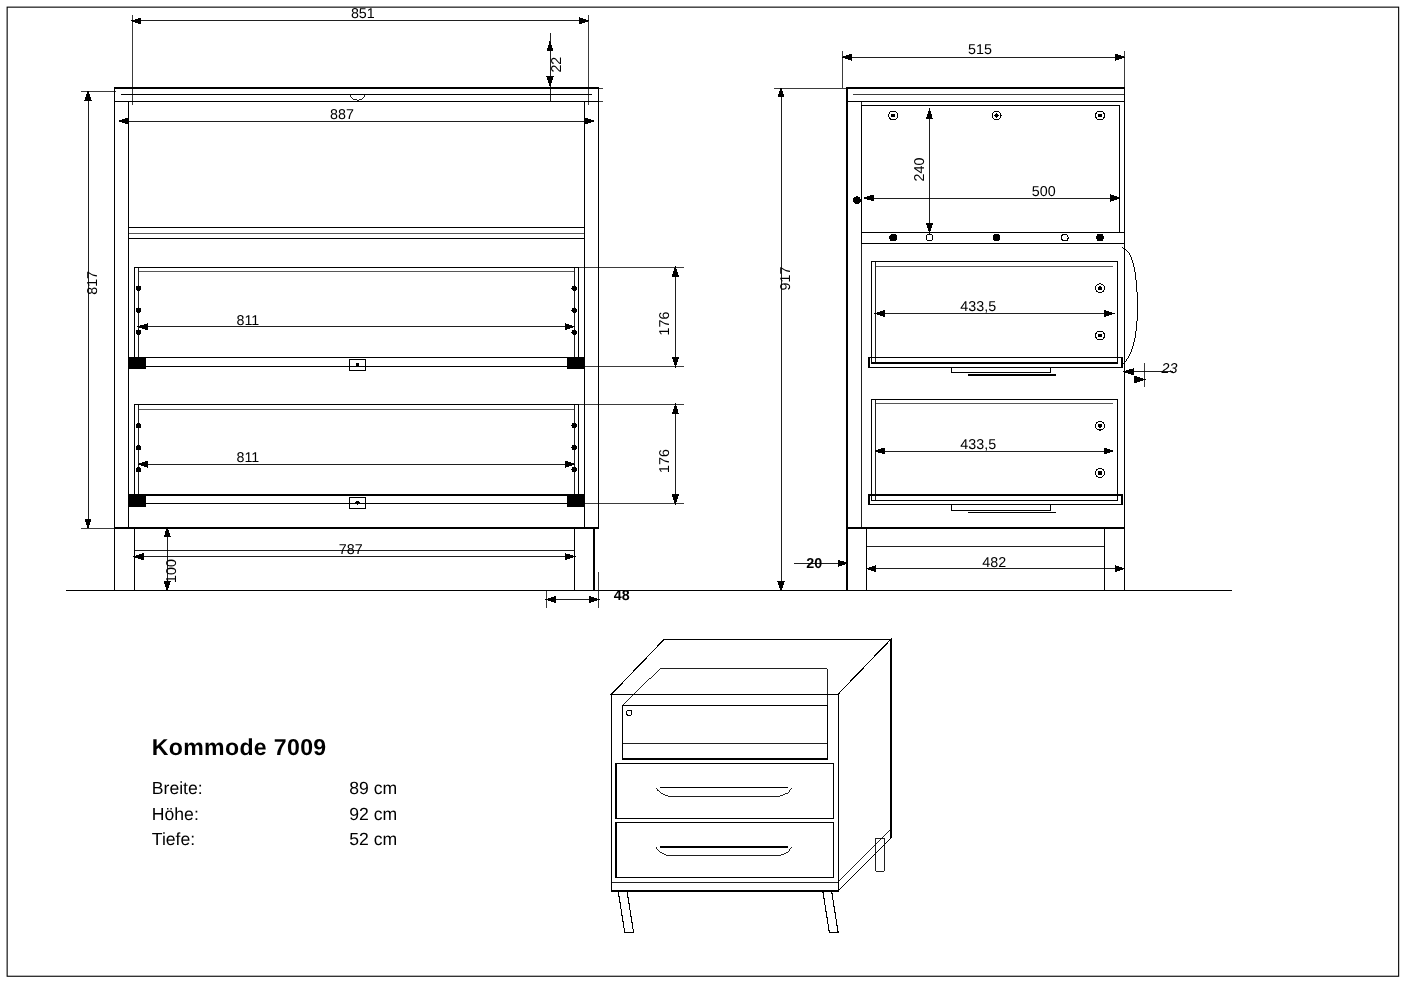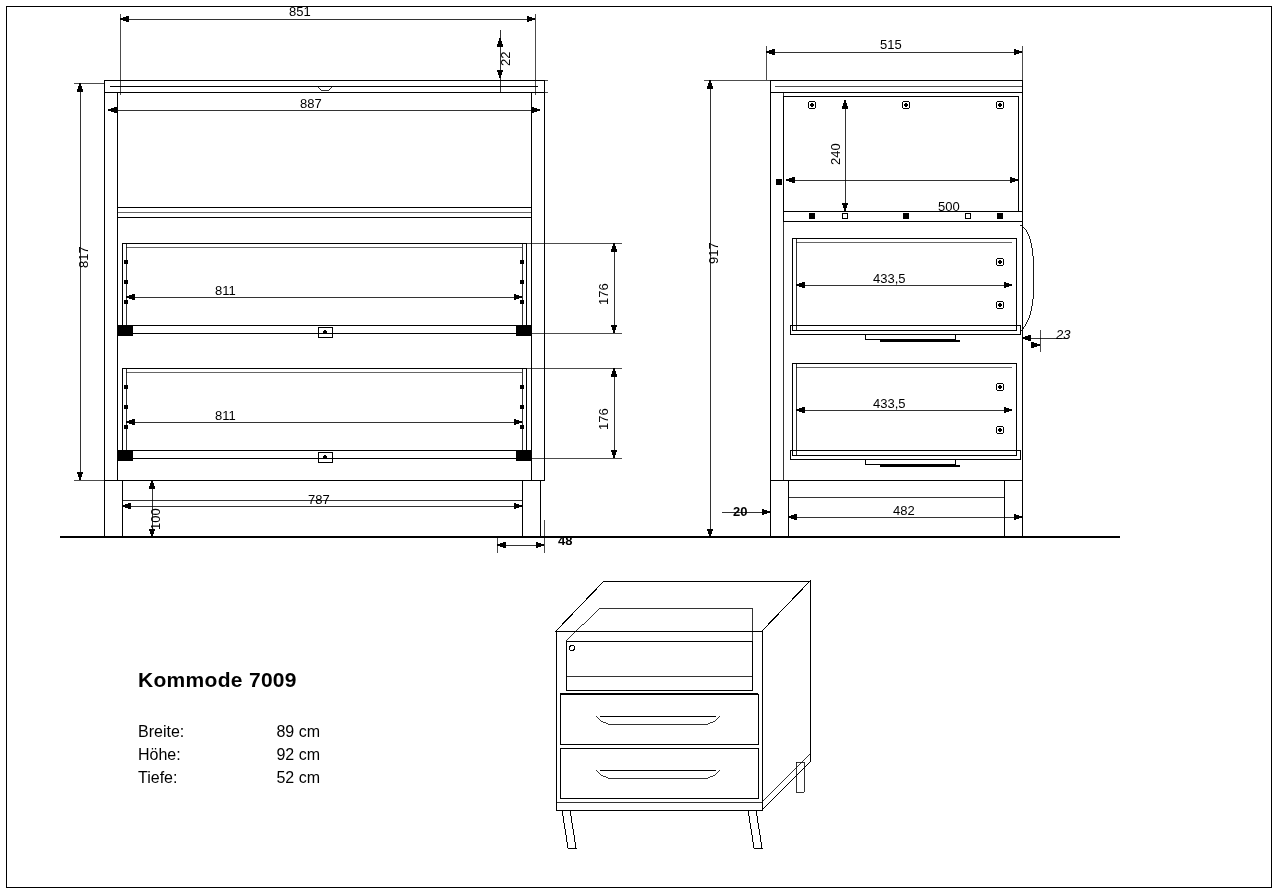--- a/index.html
+++ b/index.html
@@ -321,7 +321,7 @@
     </g>
   </svg>
 
-  <div class="dim-text" style="left:289px; top:4px;">851</div>
+  <div class="dim-text" style="left:319px; top:4px;">851</div>
   <div class="dim-text vert" style="left:498px; top:66px;">22</div>
   <div class="dim-text" style="left:300px; top:96px;">887</div>
   <div class="dim-text vert" style="left:76px; top:268px;">817</div>

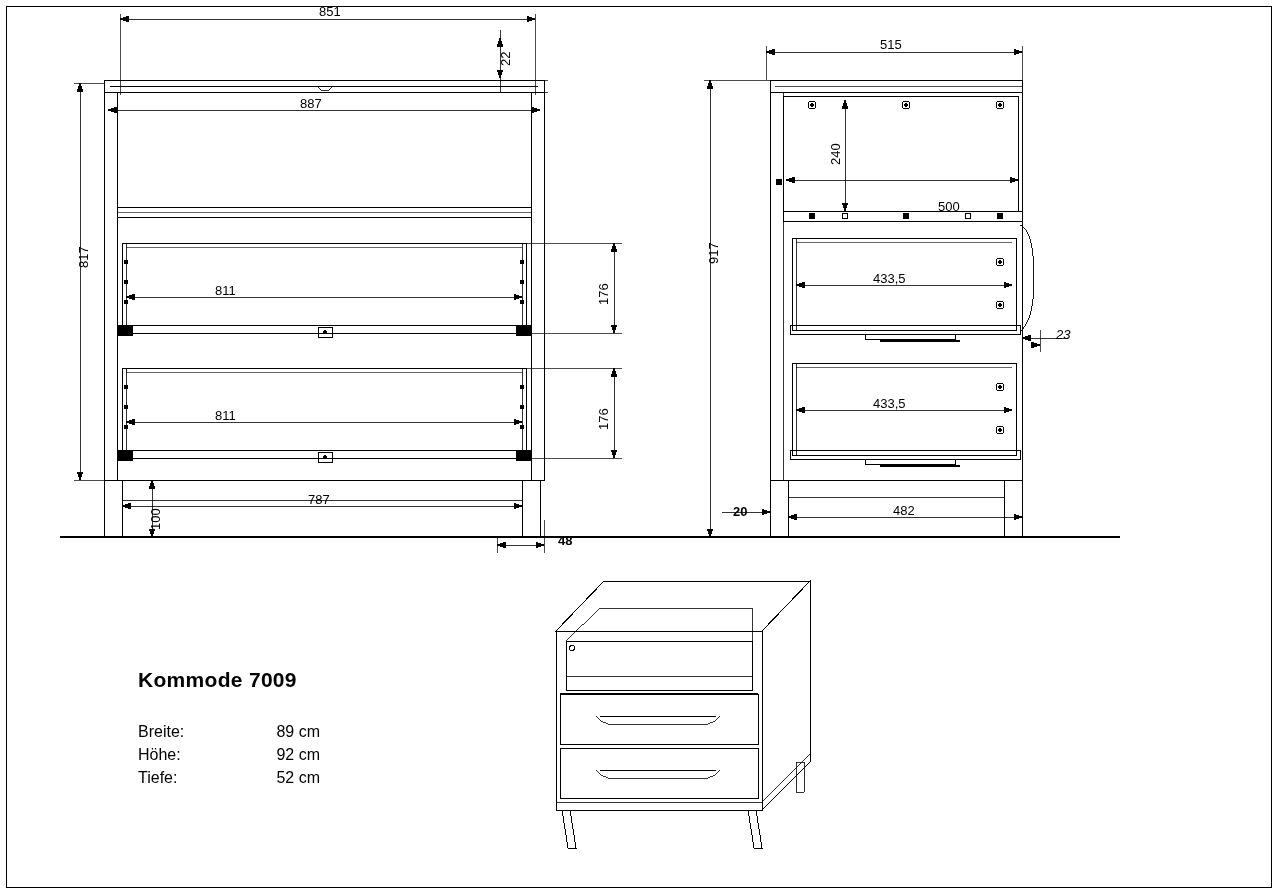--- a/index.html
+++ b/index.html
@@ -335,7 +335,7 @@
 
   <div class="dim-text" style="left:880px; top:37px;">515</div>
   <div class="dim-text vert" style="left:828px; top:165px;">240</div>
-  <div class="dim-text" style="left:938px; top:166px;margin-top:33px;">500</div>
+  <div class="dim-text" style="left:938px; top:166px;">500</div>
   <div class="dim-text vert" style="left:706px; top:264px;">917</div>
   <div class="dim-text" style="left:873px; top:271px;">433,5</div>
   <div class="dim-text" style="left:873px; top:396px;">433,5</div>

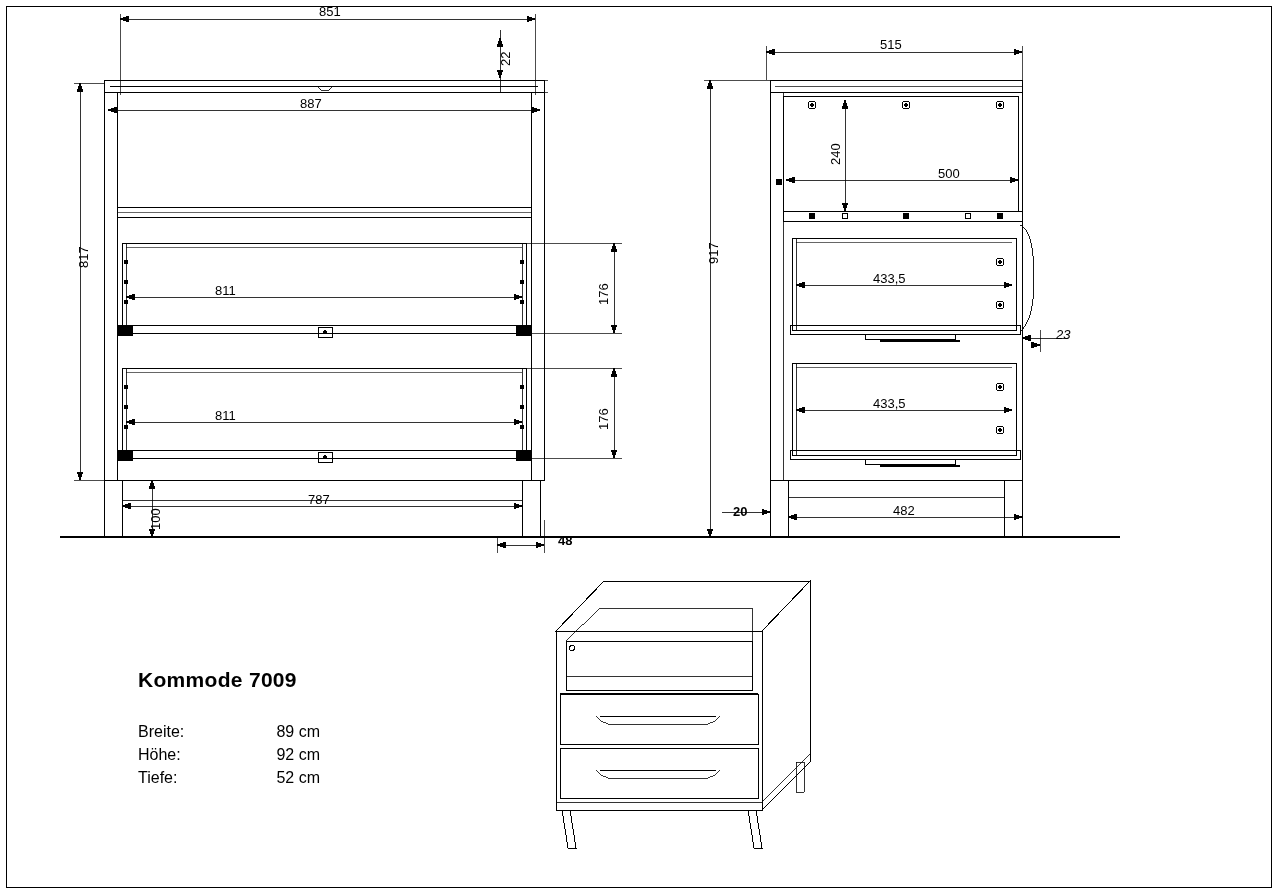--- a/index.html
+++ b/index.html
@@ -54,7 +54,7 @@
     font-size: 21px;
     font-weight: bold;
     letter-spacing: 0.3px;
-    margin: 0 0 28px 0;
+    margin: 0 0 14px 0;
   }
   .spec-row {
     display: flex;

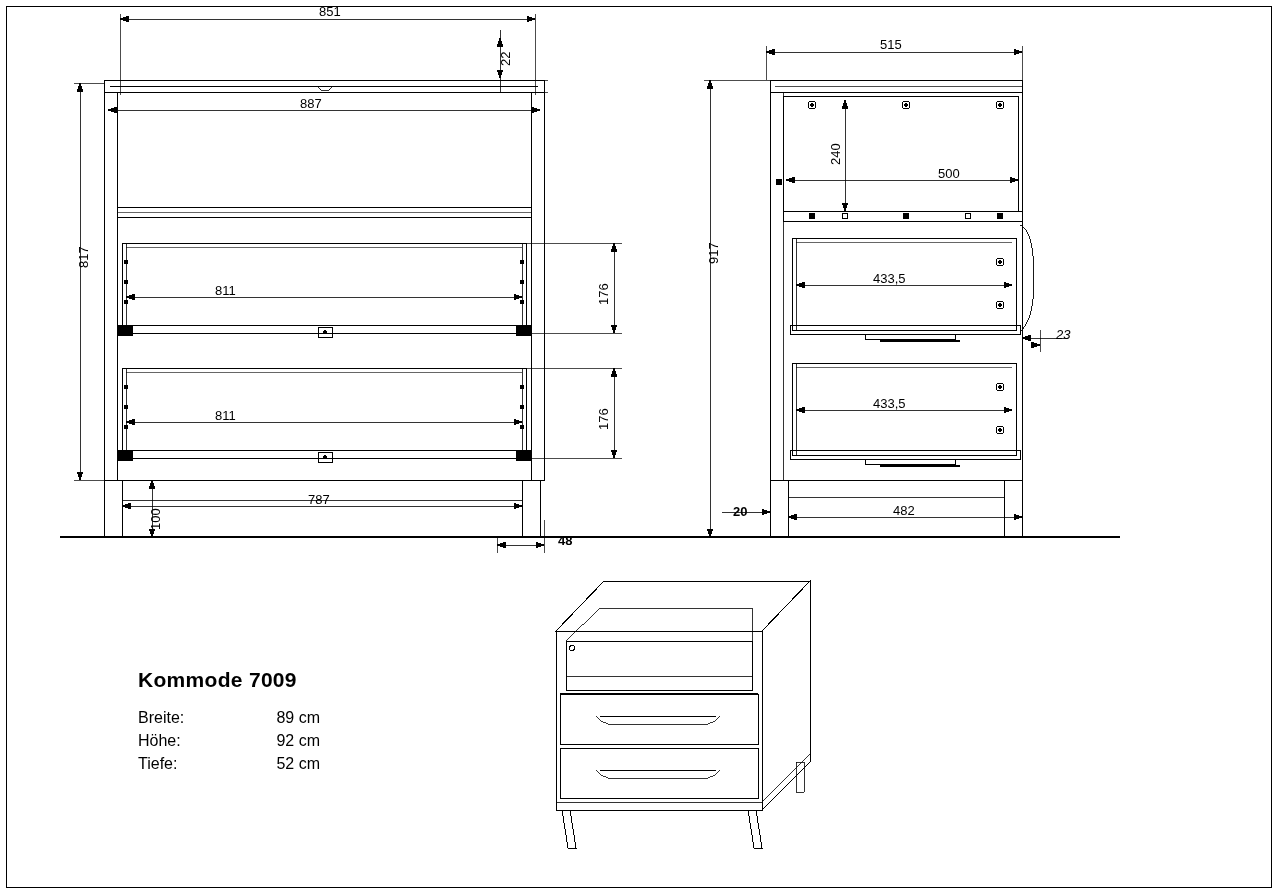--- a/index.html
+++ b/index.html
@@ -60,6 +60,7 @@
     display: flex;
     font-size: 16px;
     line-height: 23px;
+    gap: 41px;
   }
   .spec-label {
     width: 92px;

